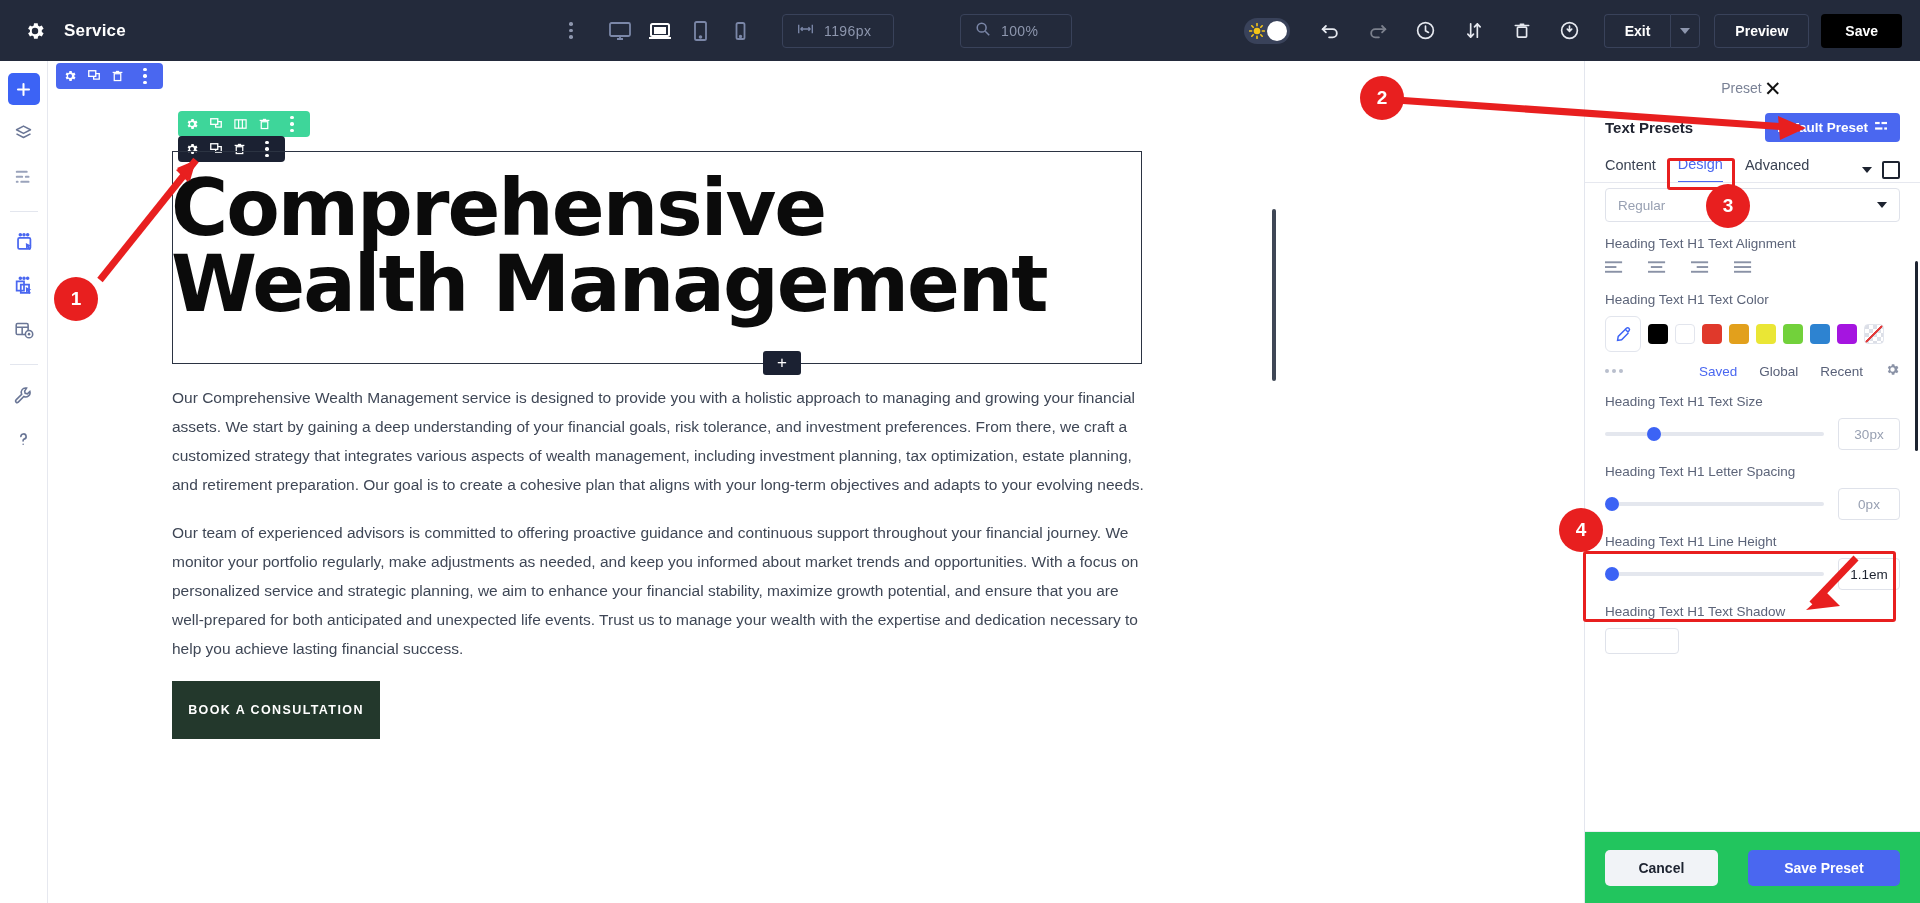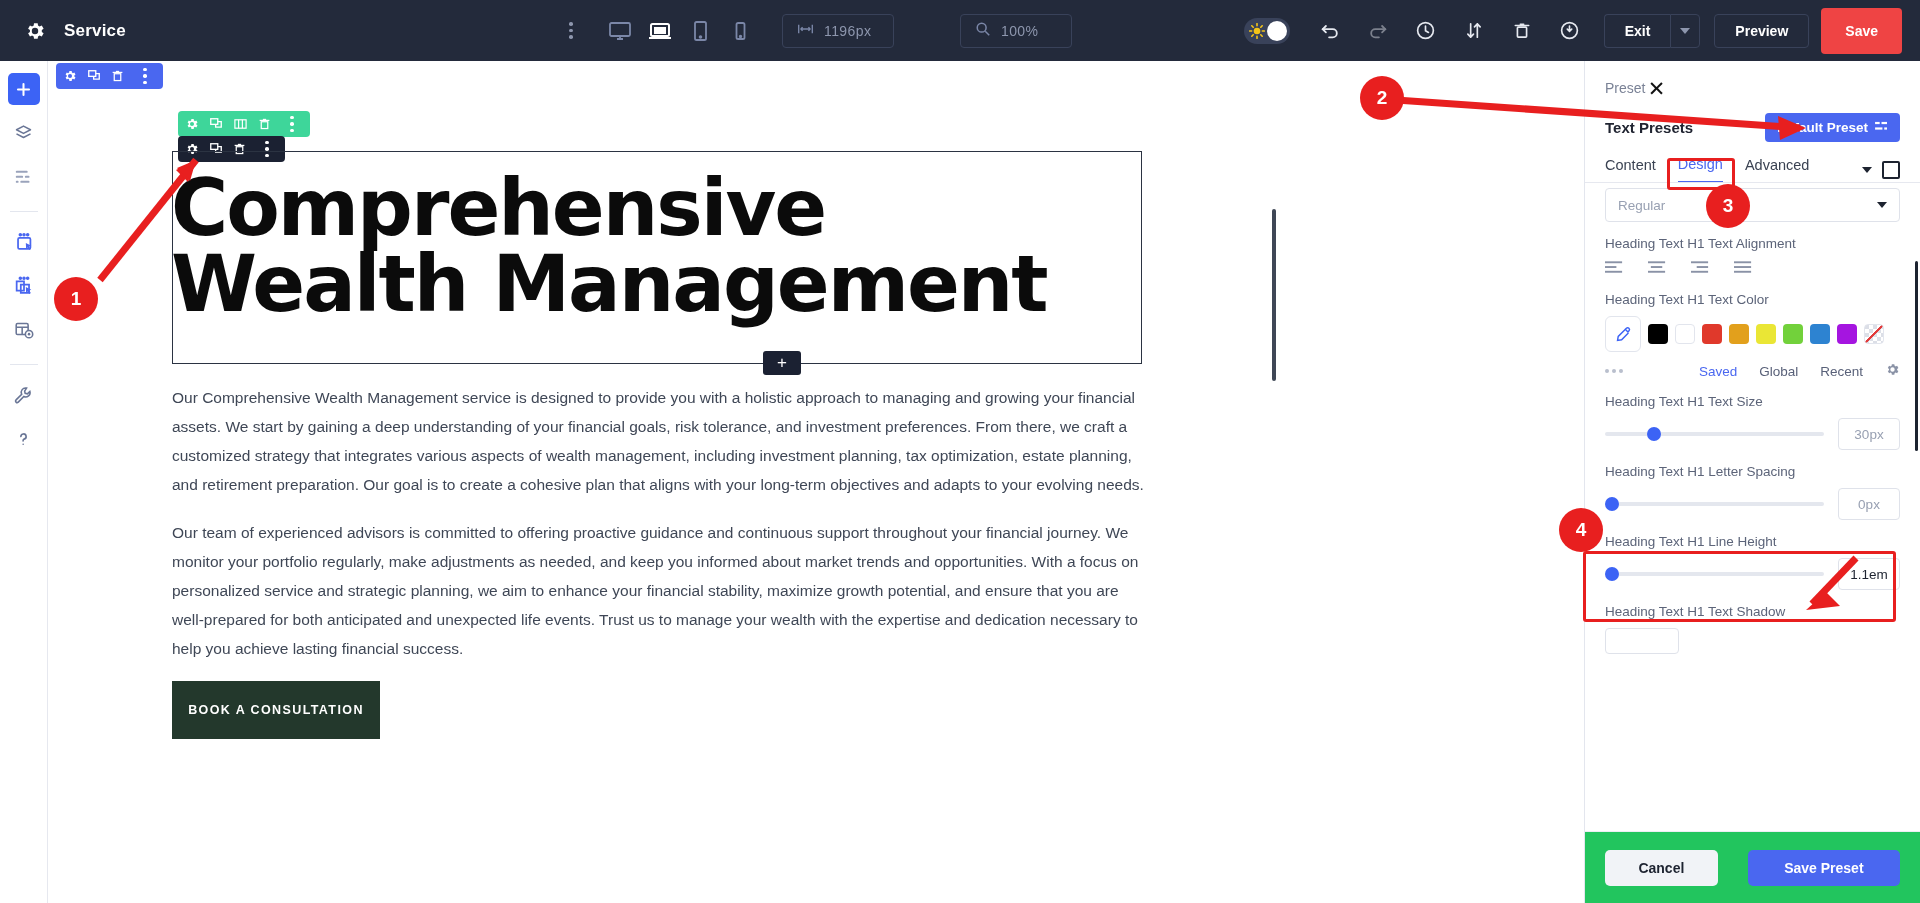--- a/index.html
+++ b/index.html
@@ -55,7 +55,7 @@
   .exit-caret { height:34px; width:30px; border:1px solid #39425a; border-radius:0 4px 4px 0;
     display:flex; align-items:center; justify-content:center;}
   .btn-save {
-    height:46px; border-radius:4px; background:#ef4444; color:#fff; font-size:14px; font-weight:700;
+    height:34px; border-radius:4px; background:#000000; color:#fff; font-size:14px; font-weight:700;
     display:flex;align-items:center; padding:0 24px; margin-left:12px; cursor:pointer;
   }
   .btn-preview { margin-left:14px; }

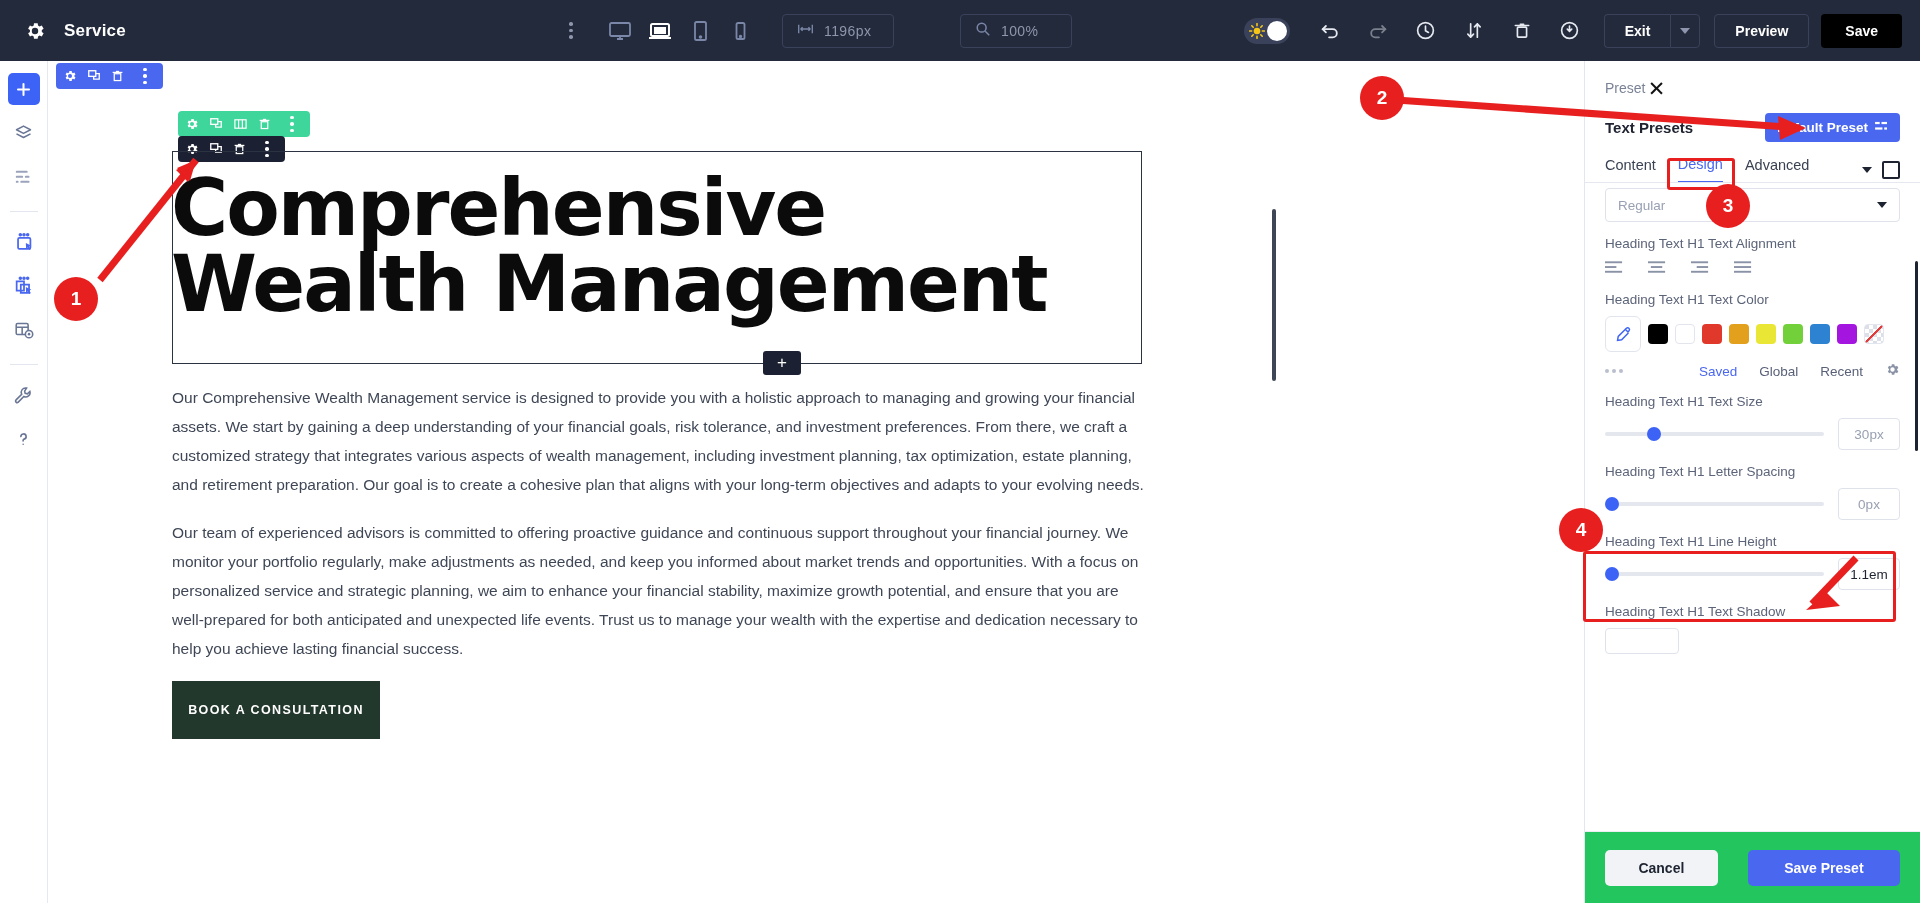--- a/index.html
+++ b/index.html
@@ -119,7 +119,7 @@
     position:absolute; top:61px; right:0; width:336px; height:842px;
     background:#fff; border-left:1px solid #e3e6ee; z-index:30;
   }
-  .panel-head { display:flex; align-items:center; justify-content:flex-start; padding:16px 20px 6px;}
+  .panel-head { display:flex; align-items:center; justify-content:center; padding:16px 20px 6px;}
   .panel-head .ttl { font-size:14px; color:#7a8296; }
   .closeX { width:22px;height:22px; display:flex;align-items:center;justify-content:center; cursor:pointer; font-size:21px; color:#111; line-height:1;}
   .preset-row { display:flex; align-items:center; justify-content:space-between; padding:8px 20px 4px;}

